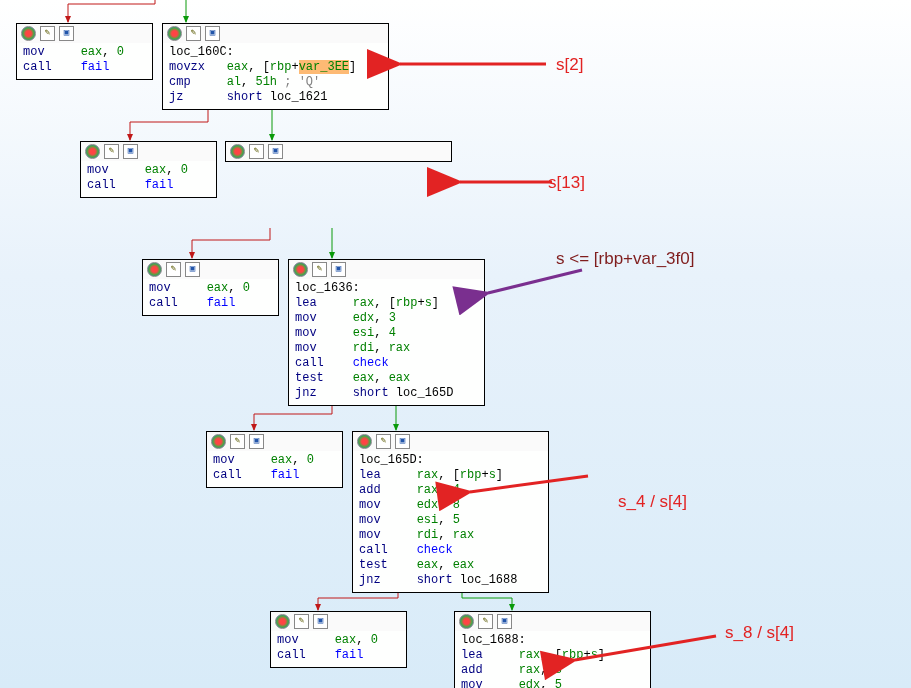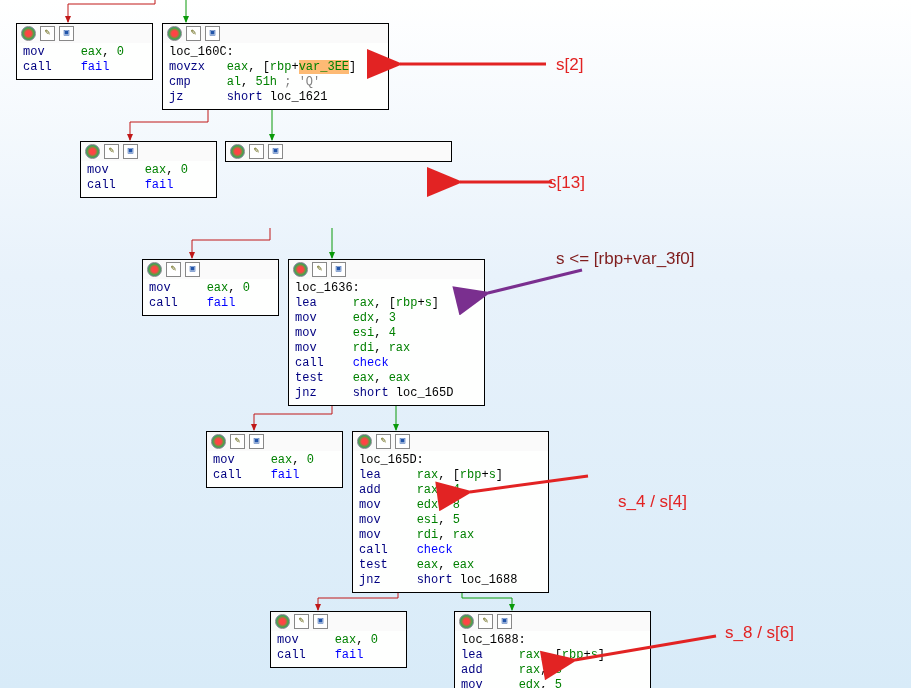--- a/index.html
+++ b/index.html
@@ -230,7 +230,7 @@
 <span class="anno anno-red" style="left:548px; top:173px;">s[13]</span>
 <span class="anno anno-purple" style="left:556px; top:249px;">s &lt;= [rbp+var_3f0]</span>
 <span class="anno anno-red" style="left:594px; top:492px;margin-left:24px;">s_4 / s[4]</span>
-<span class="anno anno-red" style="left:725px; top:623px;">s_8 / s[6]</span>
+<span class="anno anno-red" style="left:725px; top:623px;">s_8 / s[4]</span>
 
 <svg class="arrows">
   <defs>

